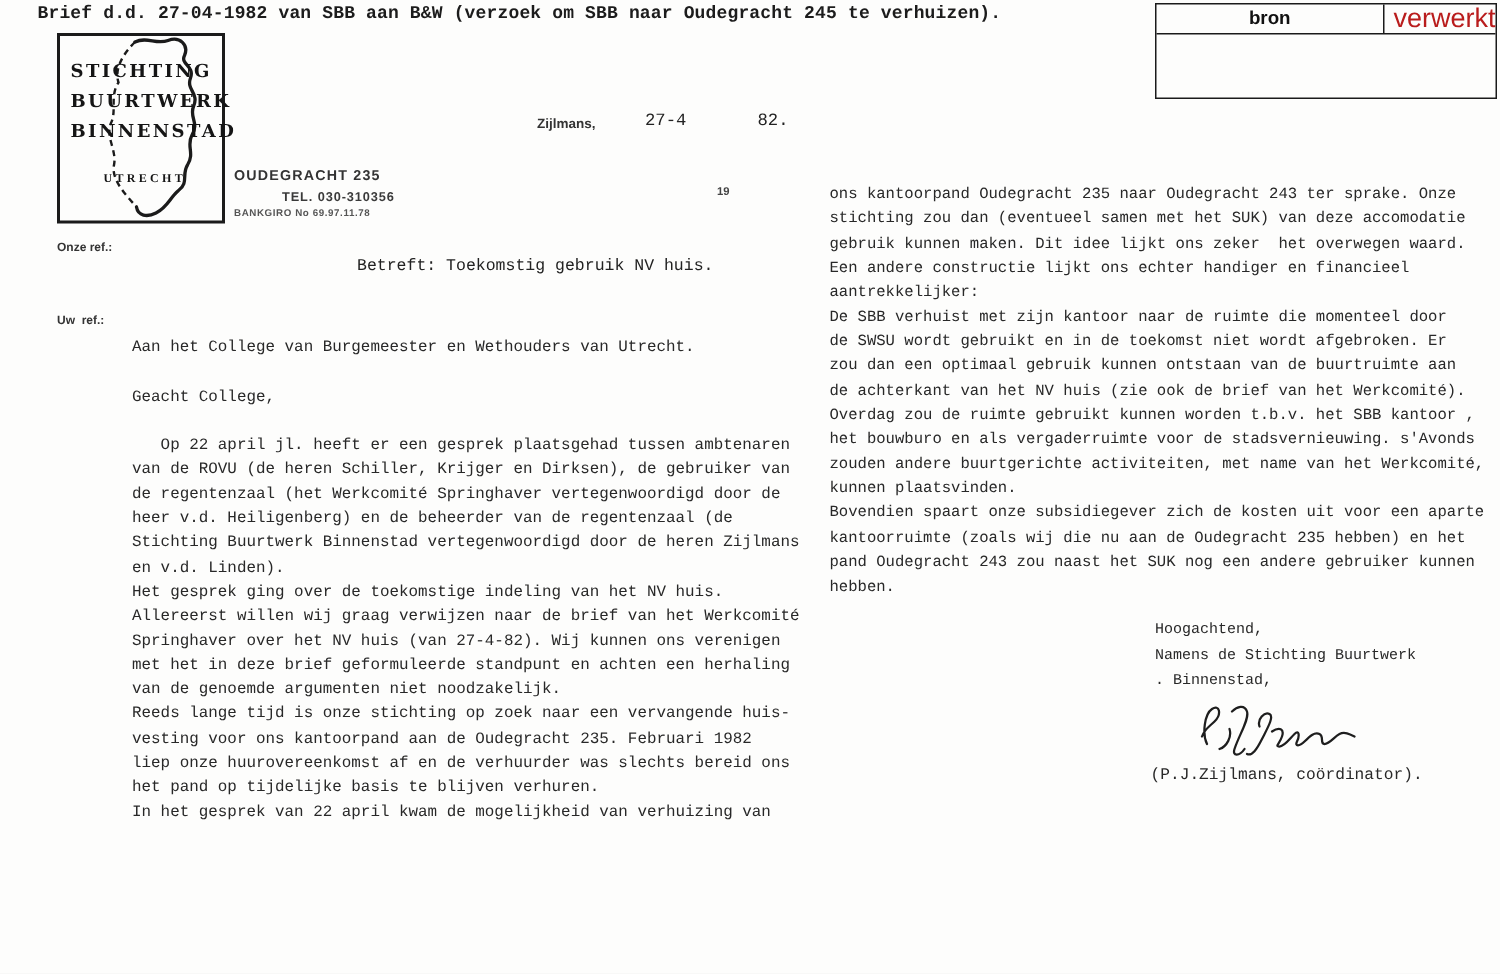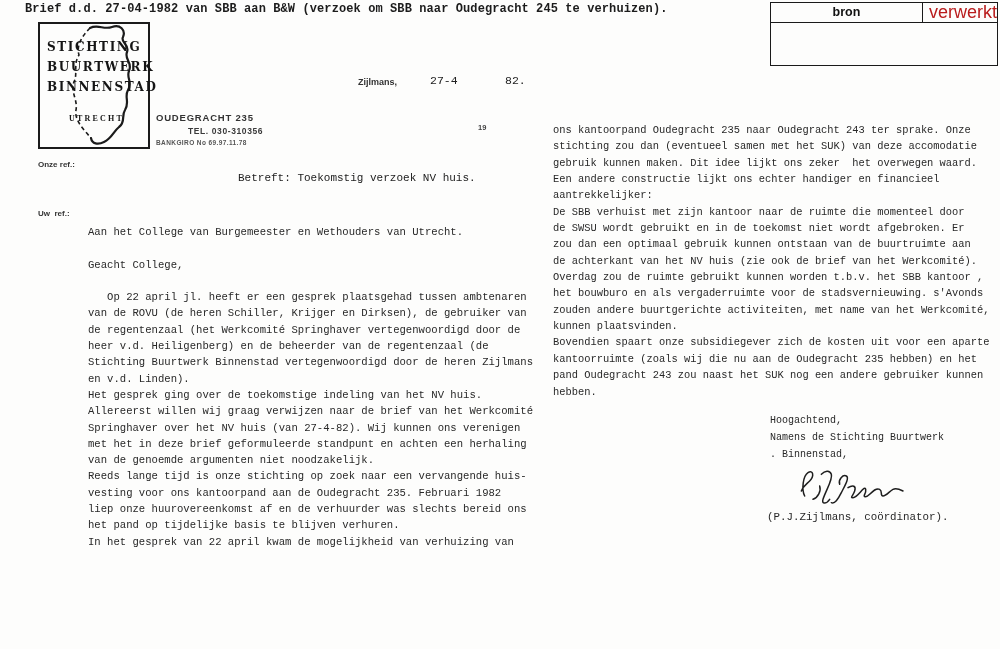--- a/index.html
+++ b/index.html
@@ -94,7 +94,7 @@
 
   <div class="ref1 sans pre">Onze ref.:</div>
   <div class="ref2 sans pre">Uw  ref.:</div>
-  <div class="betreft mono pre">Betreft: Toekomstig verzoek NV huis.</div>
+  <div class="betreft mono pre">Betreft: Toekomstig gebruik NV huis.</div>
 
   <div class="body-left mono pre">Aan het College van Burgemeester en Wethouders van Utrecht.
 

